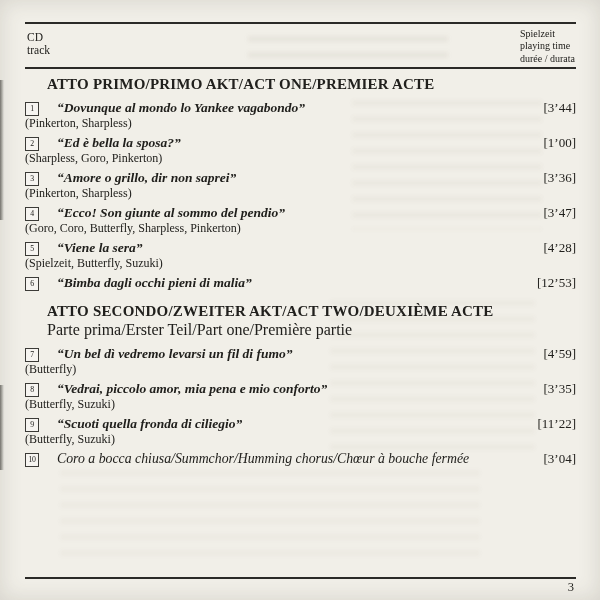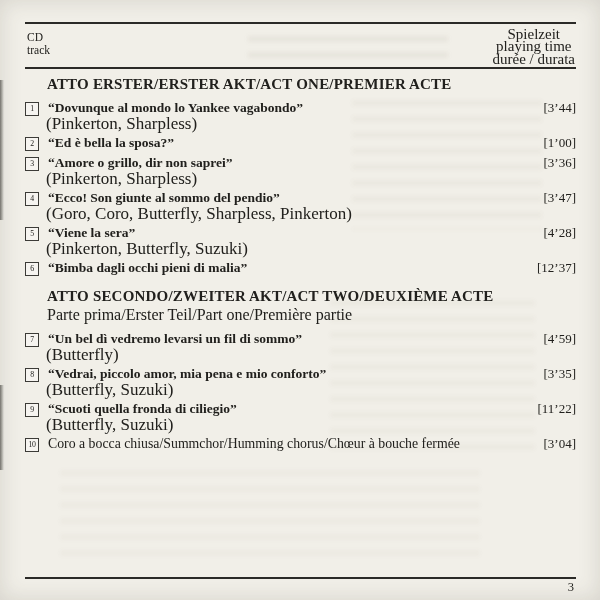--- a/index.html
+++ b/index.html
@@ -52,8 +52,8 @@
   }
   .hdr-right {
     position: absolute; right: 25px; top: 28px;
-    font-size: 15px; line-height: 12.3px;
-    text-align: center;
+    font-size: 10px; line-height: 12.3px;
+    text-align: left;
     margin-left: 15px;
   }
 

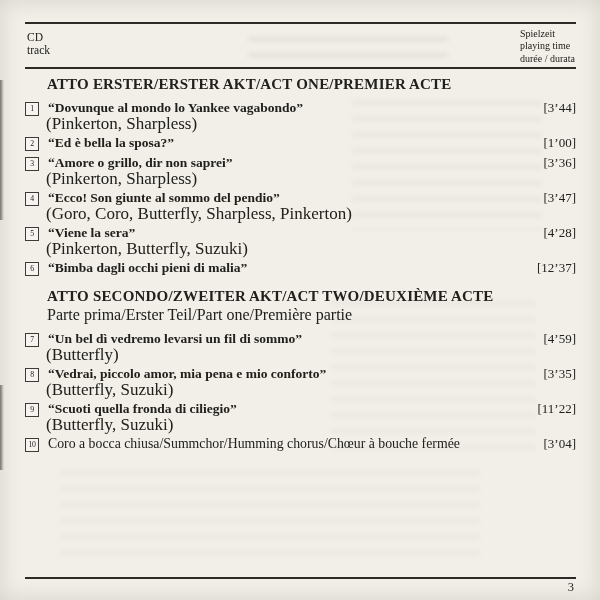--- a/index.html
+++ b/index.html
@@ -139,7 +139,7 @@
 
   <div class="content">
   <div class="section">
-    <div class="section-heading">ATTO ERSTER/ERSTER AKT/ACT ONE/PREMIER ACTE</div>
+    <div class="section-heading">ATTO PRIMO/PRIMO AKT/ACT ONE/PREMIER ACTE</div>
 
   <div class="track">
     <div class="track-main">

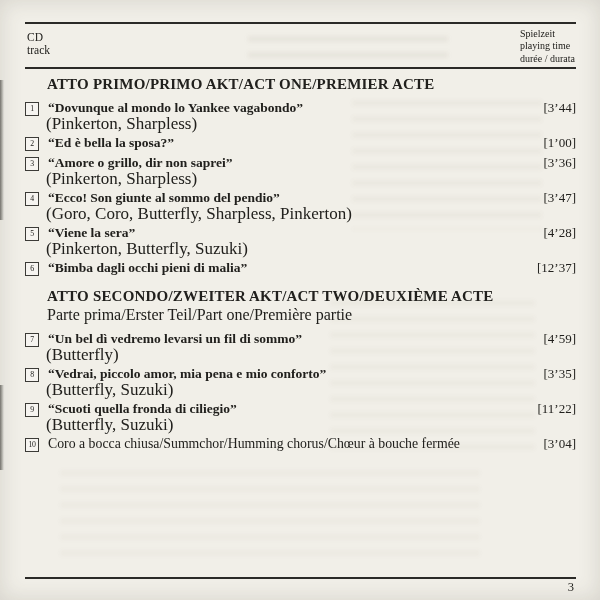--- a/index.html
+++ b/index.html
@@ -87,10 +87,11 @@
   }
   .track-title {
     flex: 1;
-    margin-left: 9px;
+    margin-left: 18px;
     font-weight: bold;
     font-size: 13.5px; line-height: 15px;
     padding-right: 12px;
+    font-style: italic;
   }
   .track.plain .track-title { font-weight: normal; font-size: 13.8px; }
   .track-time {

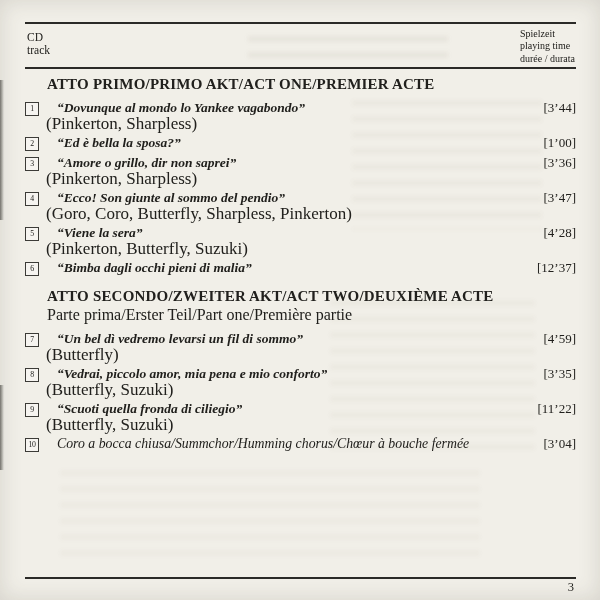--- a/index.html
+++ b/index.html
@@ -101,8 +101,7 @@
     padding-left: 8px;
   }
   .track-performers {
-    margin-left: 21px;
-    font-size: 17px; line-height: 15px;
+    font-size: 12px; line-height: 15px;
   }
   .track-performers:empty { display: none; }
 

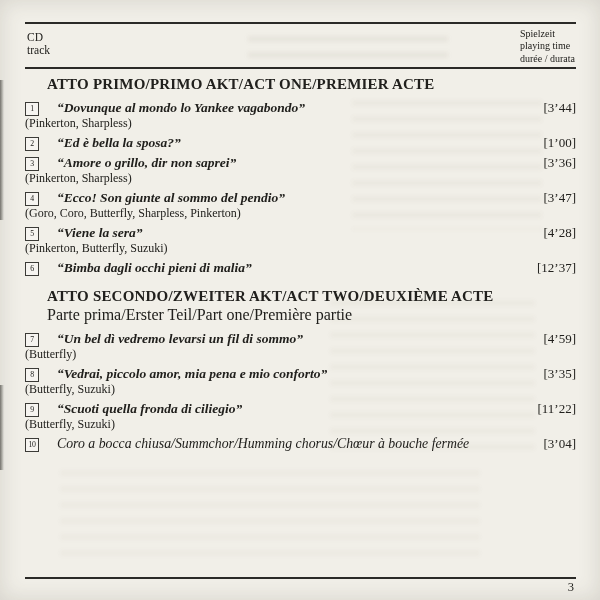--- a/index.html
+++ b/index.html
@@ -156,6 +156,7 @@
       <span class="track-title">“Ed è bella la sposa?”</span>
       <span class="track-time">[1’00]</span>
     </div>
+    <div class="track-performers">(Sharpless, Goro, Pinkerton)</div>
   </div>
 
   <div class="track">

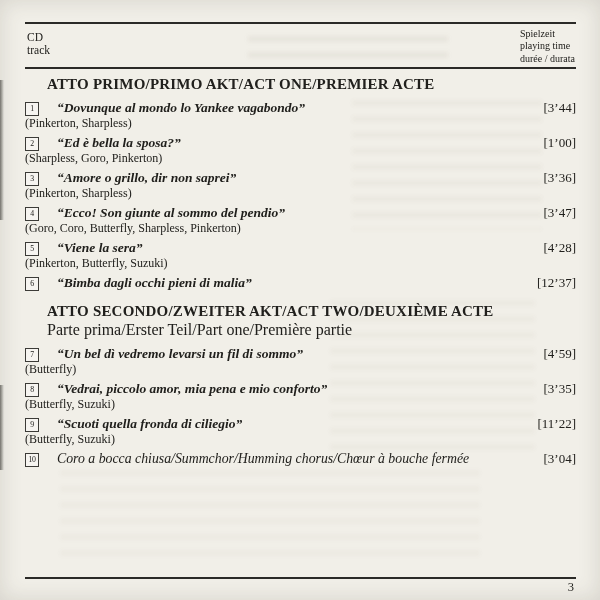--- a/index.html
+++ b/index.html
@@ -183,7 +183,7 @@
       <span class="track-title">“Viene la sera”</span>
       <span class="track-time">[4’28]</span>
     </div>
-    <div class="track-performers">(Pinkerton, Butterfly, Suzuki)</div>
+    <div class="track-performers">(Spielzeit, Butterfly, Suzuki)</div>
   </div>
 
   <div class="track">

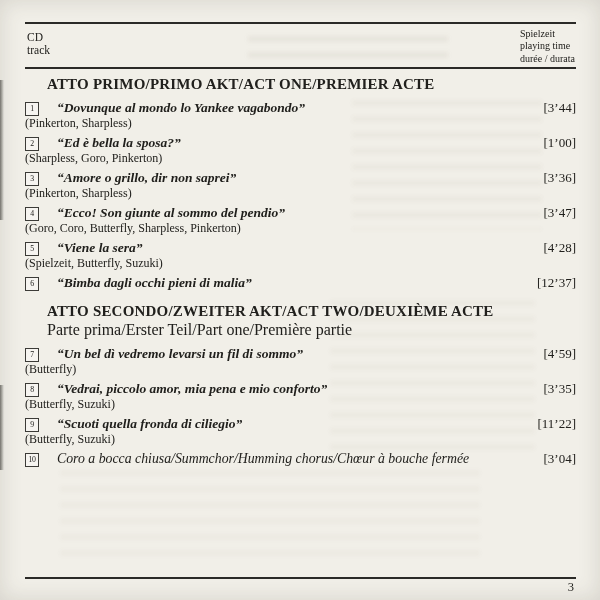--- a/index.html
+++ b/index.html
@@ -190,7 +190,7 @@
     <div class="track-main">
       <span class="num-box">6</span>
       <span class="track-title">“Bimba dagli occhi pieni di malia”</span>
-      <span class="track-time">[12’37]</span>
+      <span class="track-time">[12’53]</span>
     </div>
   </div>
 </div>

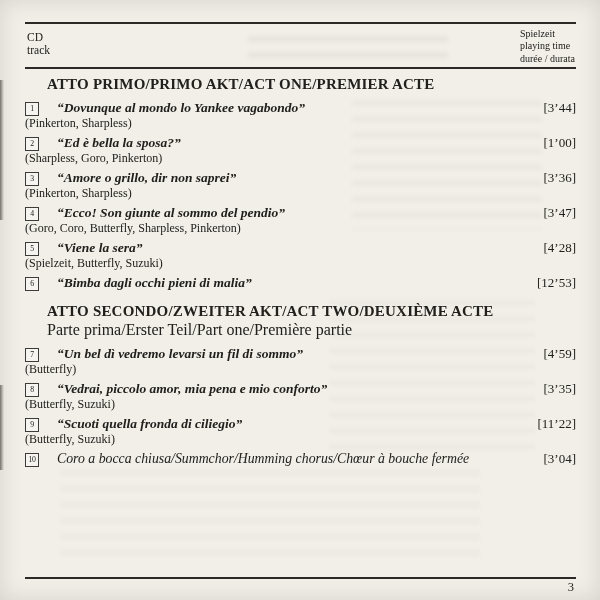--- a/index.html
+++ b/index.html
@@ -202,7 +202,7 @@
   <div class="track">
     <div class="track-main">
       <span class="num-box">7</span>
-      <span class="track-title">“Un bel dì vedremo levarsi un fil di sommo”</span>
+      <span class="track-title">“Un bel dì vedremo levarsi un fil di fumo”</span>
       <span class="track-time">[4’59]</span>
     </div>
     <div class="track-performers">(Butterfly)</div>

